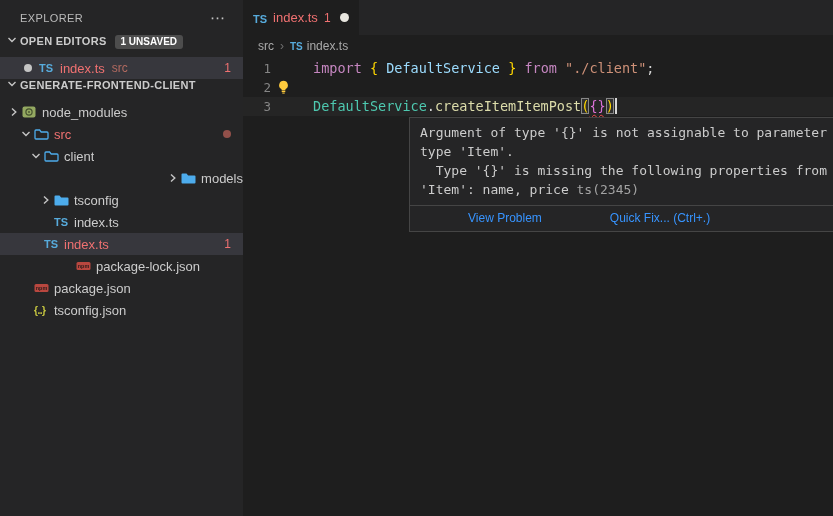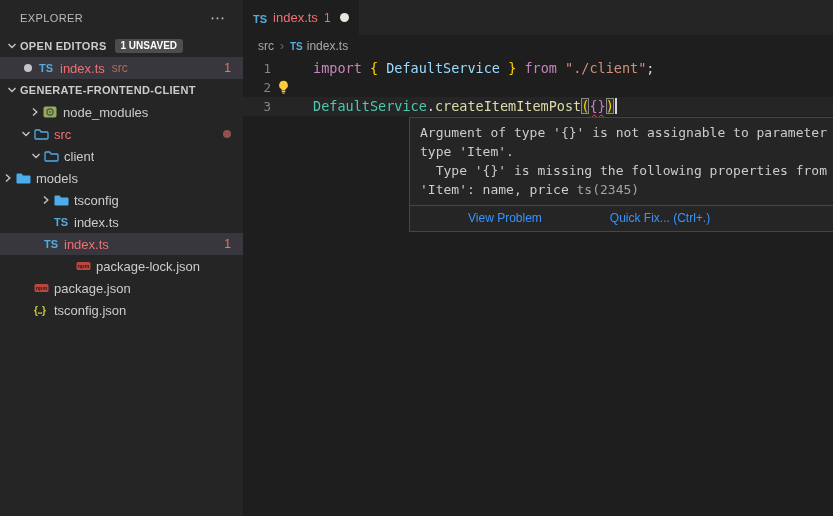--- a/index.html
+++ b/index.html
@@ -15,7 +15,7 @@
   .pane-title{height:35px;display:flex;align-items:center;padding:0 14px 0 20px;}
   .pane-title .title-text{font-size:11px;color:#BBBBBB;letter-spacing:.4px;}
   .more-actions{margin-left:auto;color:#C5C5C5;font-size:15px;cursor:pointer;line-height:10px;padding:2px 4px;}
-  .section-header{height:22px;display:flex;align-items:center;padding-left:4px;cursor:pointer;}
+  .section-header{height:22px;display:flex;align-items:flex-start;padding-left:4px;cursor:pointer;}
   .section-header .chev{width:16px;display:flex;justify-content:center;align-items:center;flex:none;}
   .section-header .sec-label{font-size:11px;font-weight:bold;color:#CCCCCC;letter-spacing:.3px;white-space:nowrap;}
   .badge-pill{margin-left:8px;background:#4D4D4D;color:#FFFFFF;font-size:10px;font-weight:600;

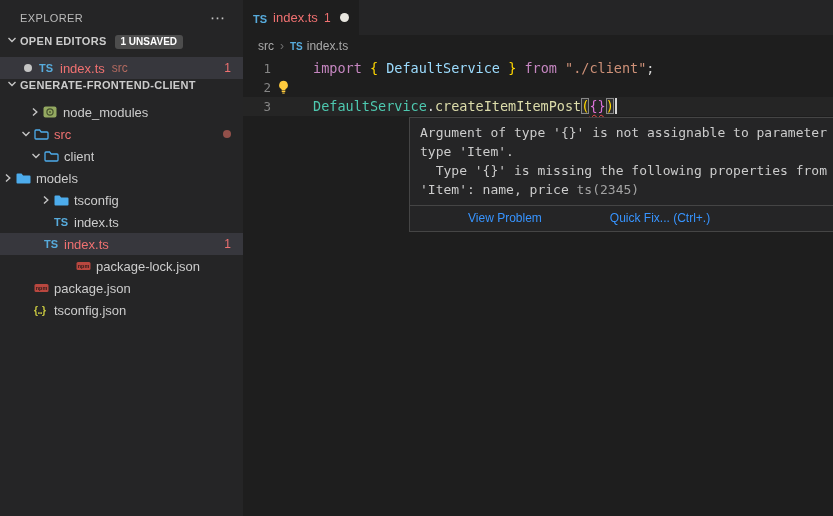--- a/index.html
+++ b/index.html
@@ -111,7 +111,7 @@
   </div>
 
   <div id="tree">
-      <div class="row" style="padding-left: 27px;">
+      <div class="row" style="padding-left: 6px;">
         <span class="chev">
           <svg width="10" height="10" viewBox="0 0 10 10">
             <path d="M3 1.5 L6.8 5 L3 8.5" stroke="#C5C5C5" fill="none" stroke-width="1.4"></path>

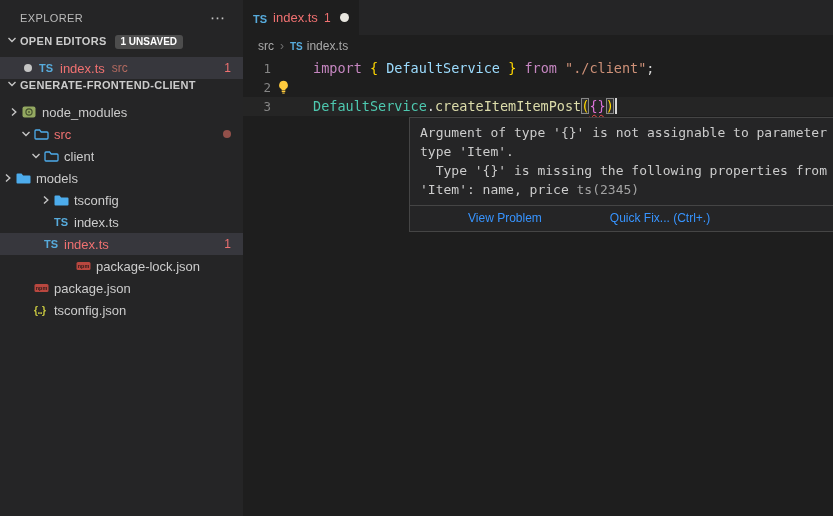--- a/index.html
+++ b/index.html
@@ -153,7 +153,7 @@
         </span>
         <span class="label">client</span>
       </div>
-      <div class="row" style="">
+      <div class="row" style="padding-left: 38px; justify-content: flex-end;">
         <span class="chev">
           <svg width="10" height="10" viewBox="0 0 10 10">
             <path d="M3 1.5 L6.8 5 L3 8.5" stroke="#C5C5C5" fill="none" stroke-width="1.4"></path>

